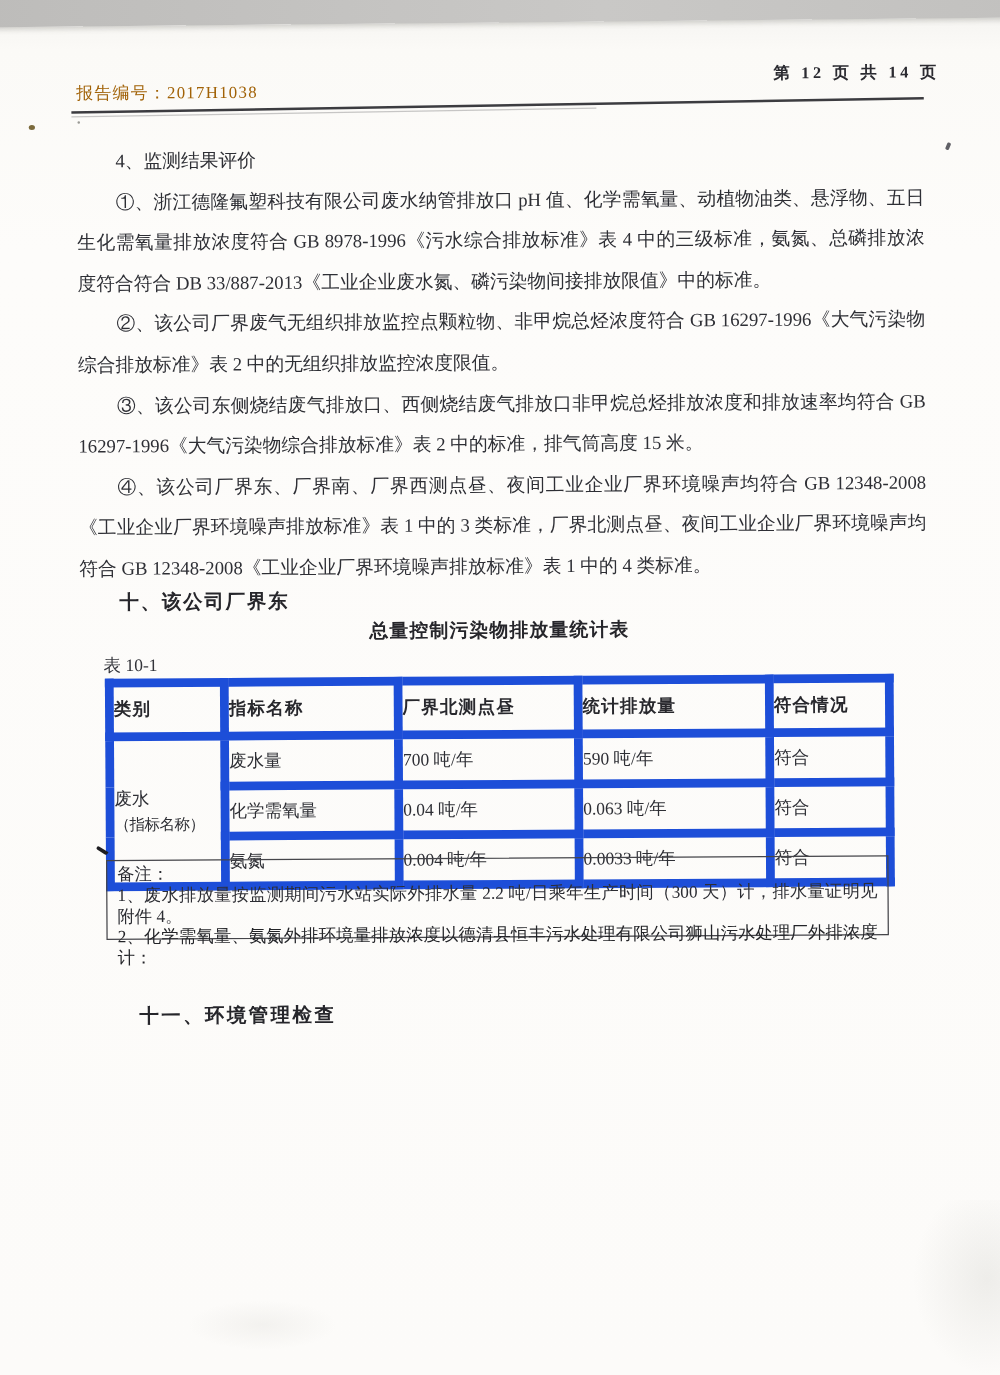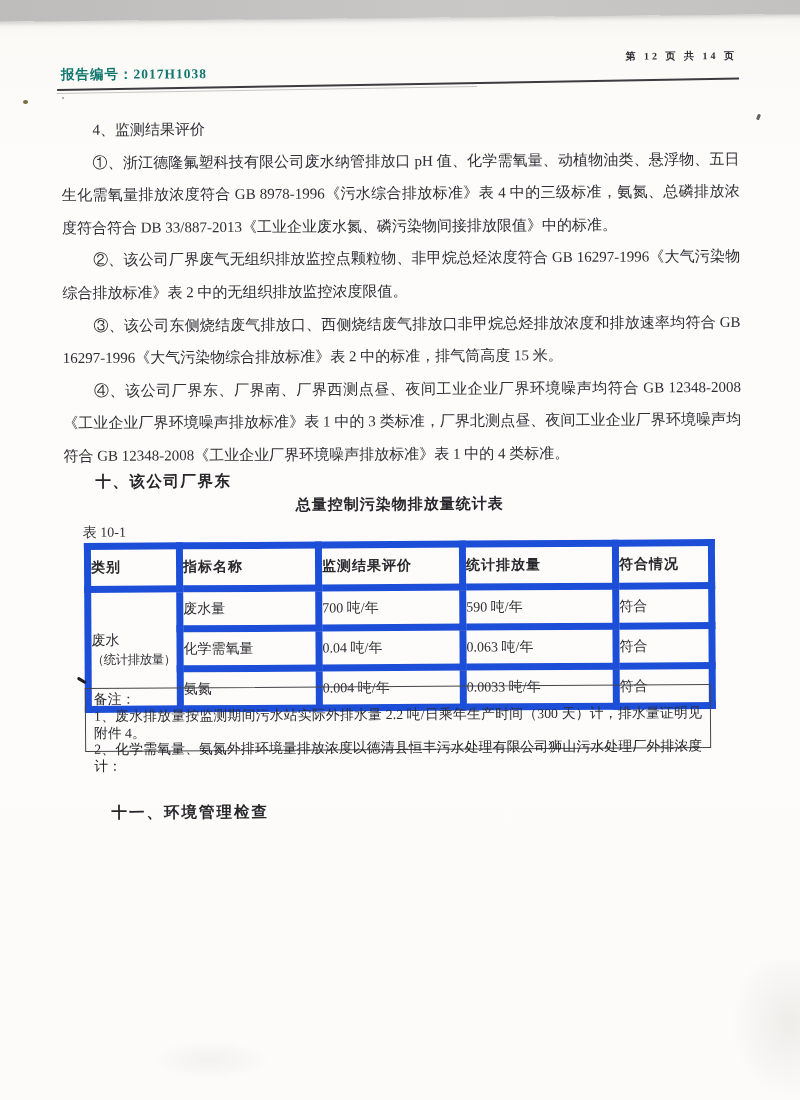--- a/index.html
+++ b/index.html
@@ -28,7 +28,7 @@
     color:#0f766e;font-weight:bold;
   }
   .hdr-right{
-    position:absolute;right:60px;top:51px;font-size:10px;letter-spacing:3px;
+    position:absolute;right:45px;top:51px;font-size:13px;letter-spacing:3px;
     color:#2b2b31;font-weight:bold;
   }
   .hdr-rule{

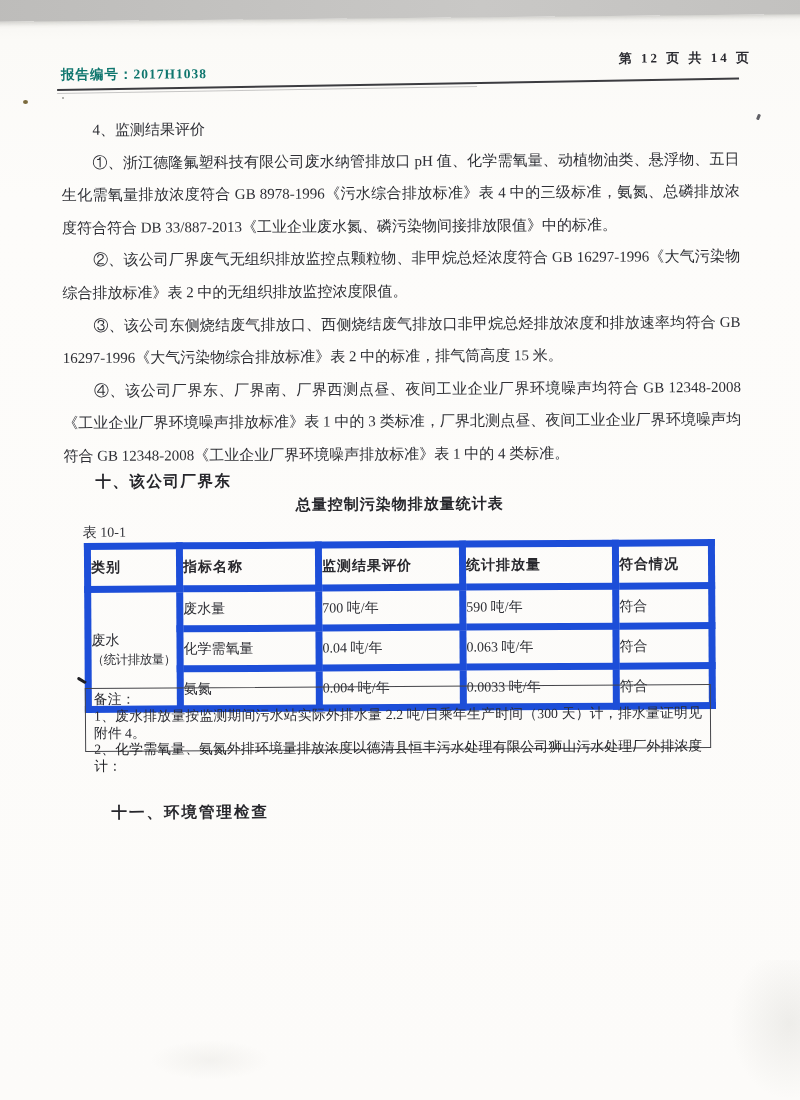--- a/index.html
+++ b/index.html
@@ -25,7 +25,7 @@
   }
   .hdr-left{
     position:absolute;left:64px;top:64px;font-size:13.5px;letter-spacing:1px;
-    color:#0f766e;font-weight:bold;
+    color:#a16207;font-weight:normal;
   }
   .hdr-right{
     position:absolute;right:45px;top:51px;font-size:13px;letter-spacing:3px;

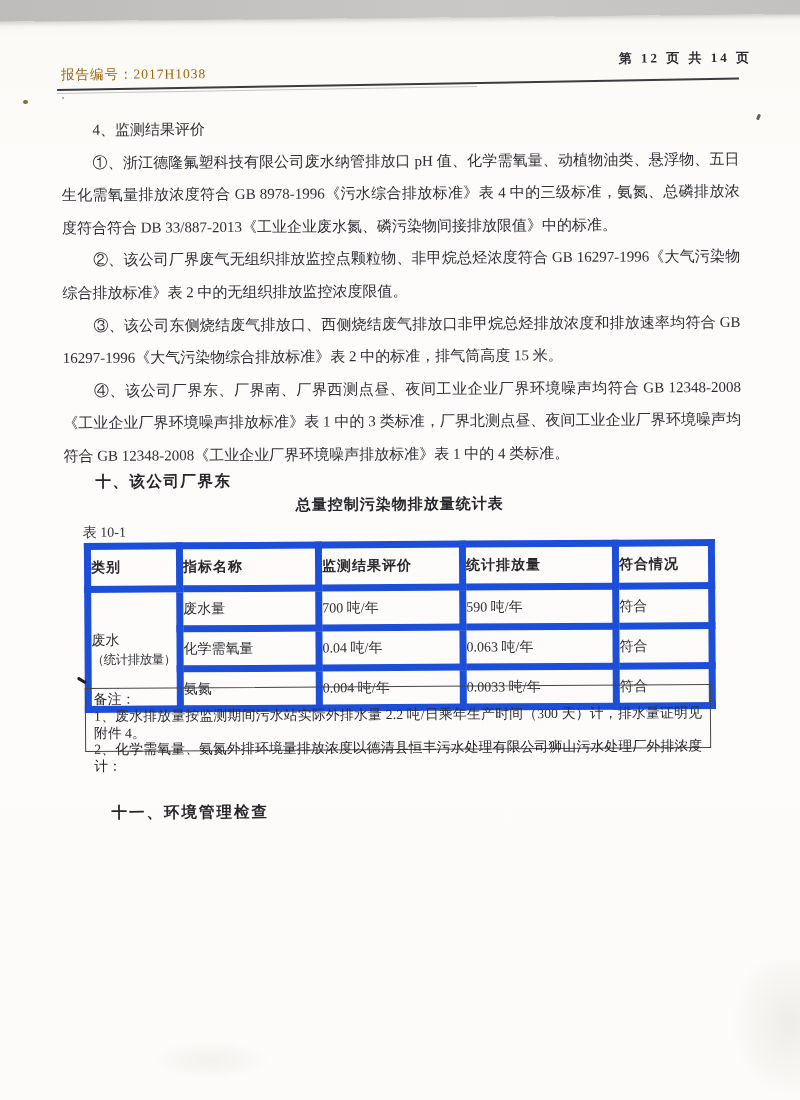--- a/index.html
+++ b/index.html
@@ -131,7 +131,7 @@
         <tr>
       <th>类别</th>
       <th>指标名称</th>
-      <th>监测结果评价</th>
+      <th>厂界北测点昼</th>
       <th>统计排放量</th>
       <th>符合情况</th>
     </tr>

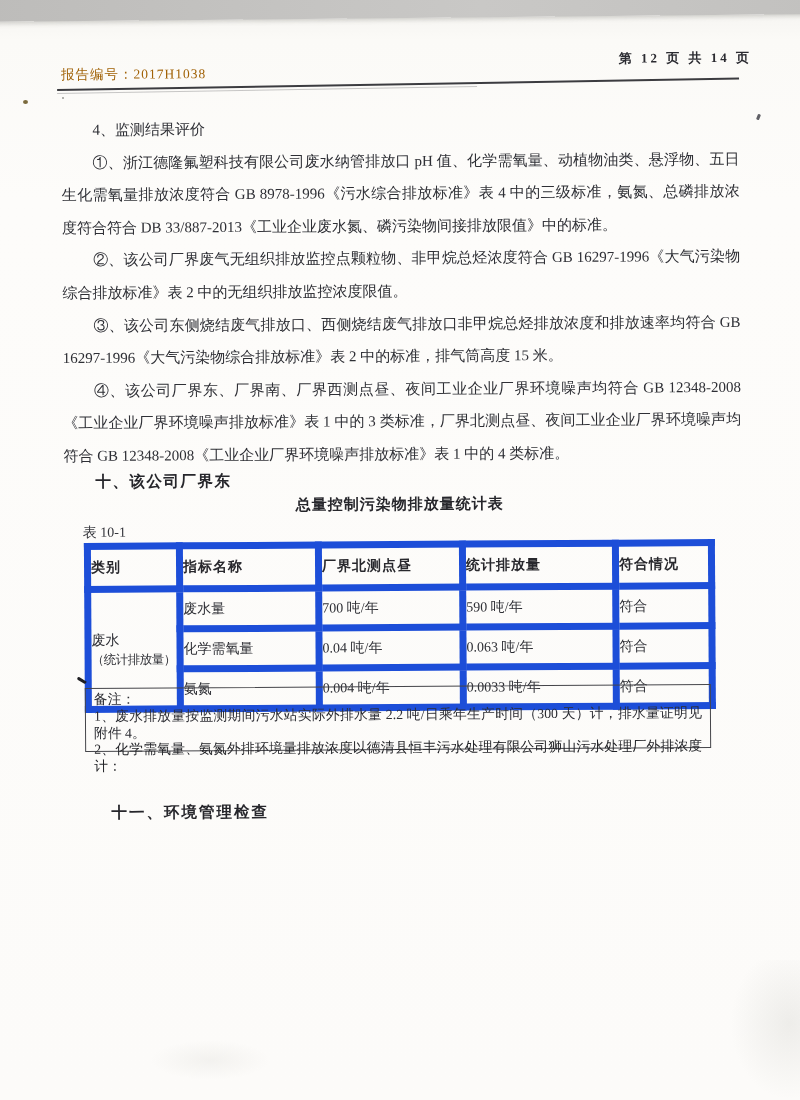--- a/index.html
+++ b/index.html
@@ -138,7 +138,7 @@
     <tr>
       <td rowspan="3">
         <span class="cat-line1">废水</span>
-        <span class="cat-line2">（统计排放量）</span>
+        <span class="cat-line2">（指标名称）</span>
       </td>
       <td>废水量</td>
       <td>700 吨/年</td>

